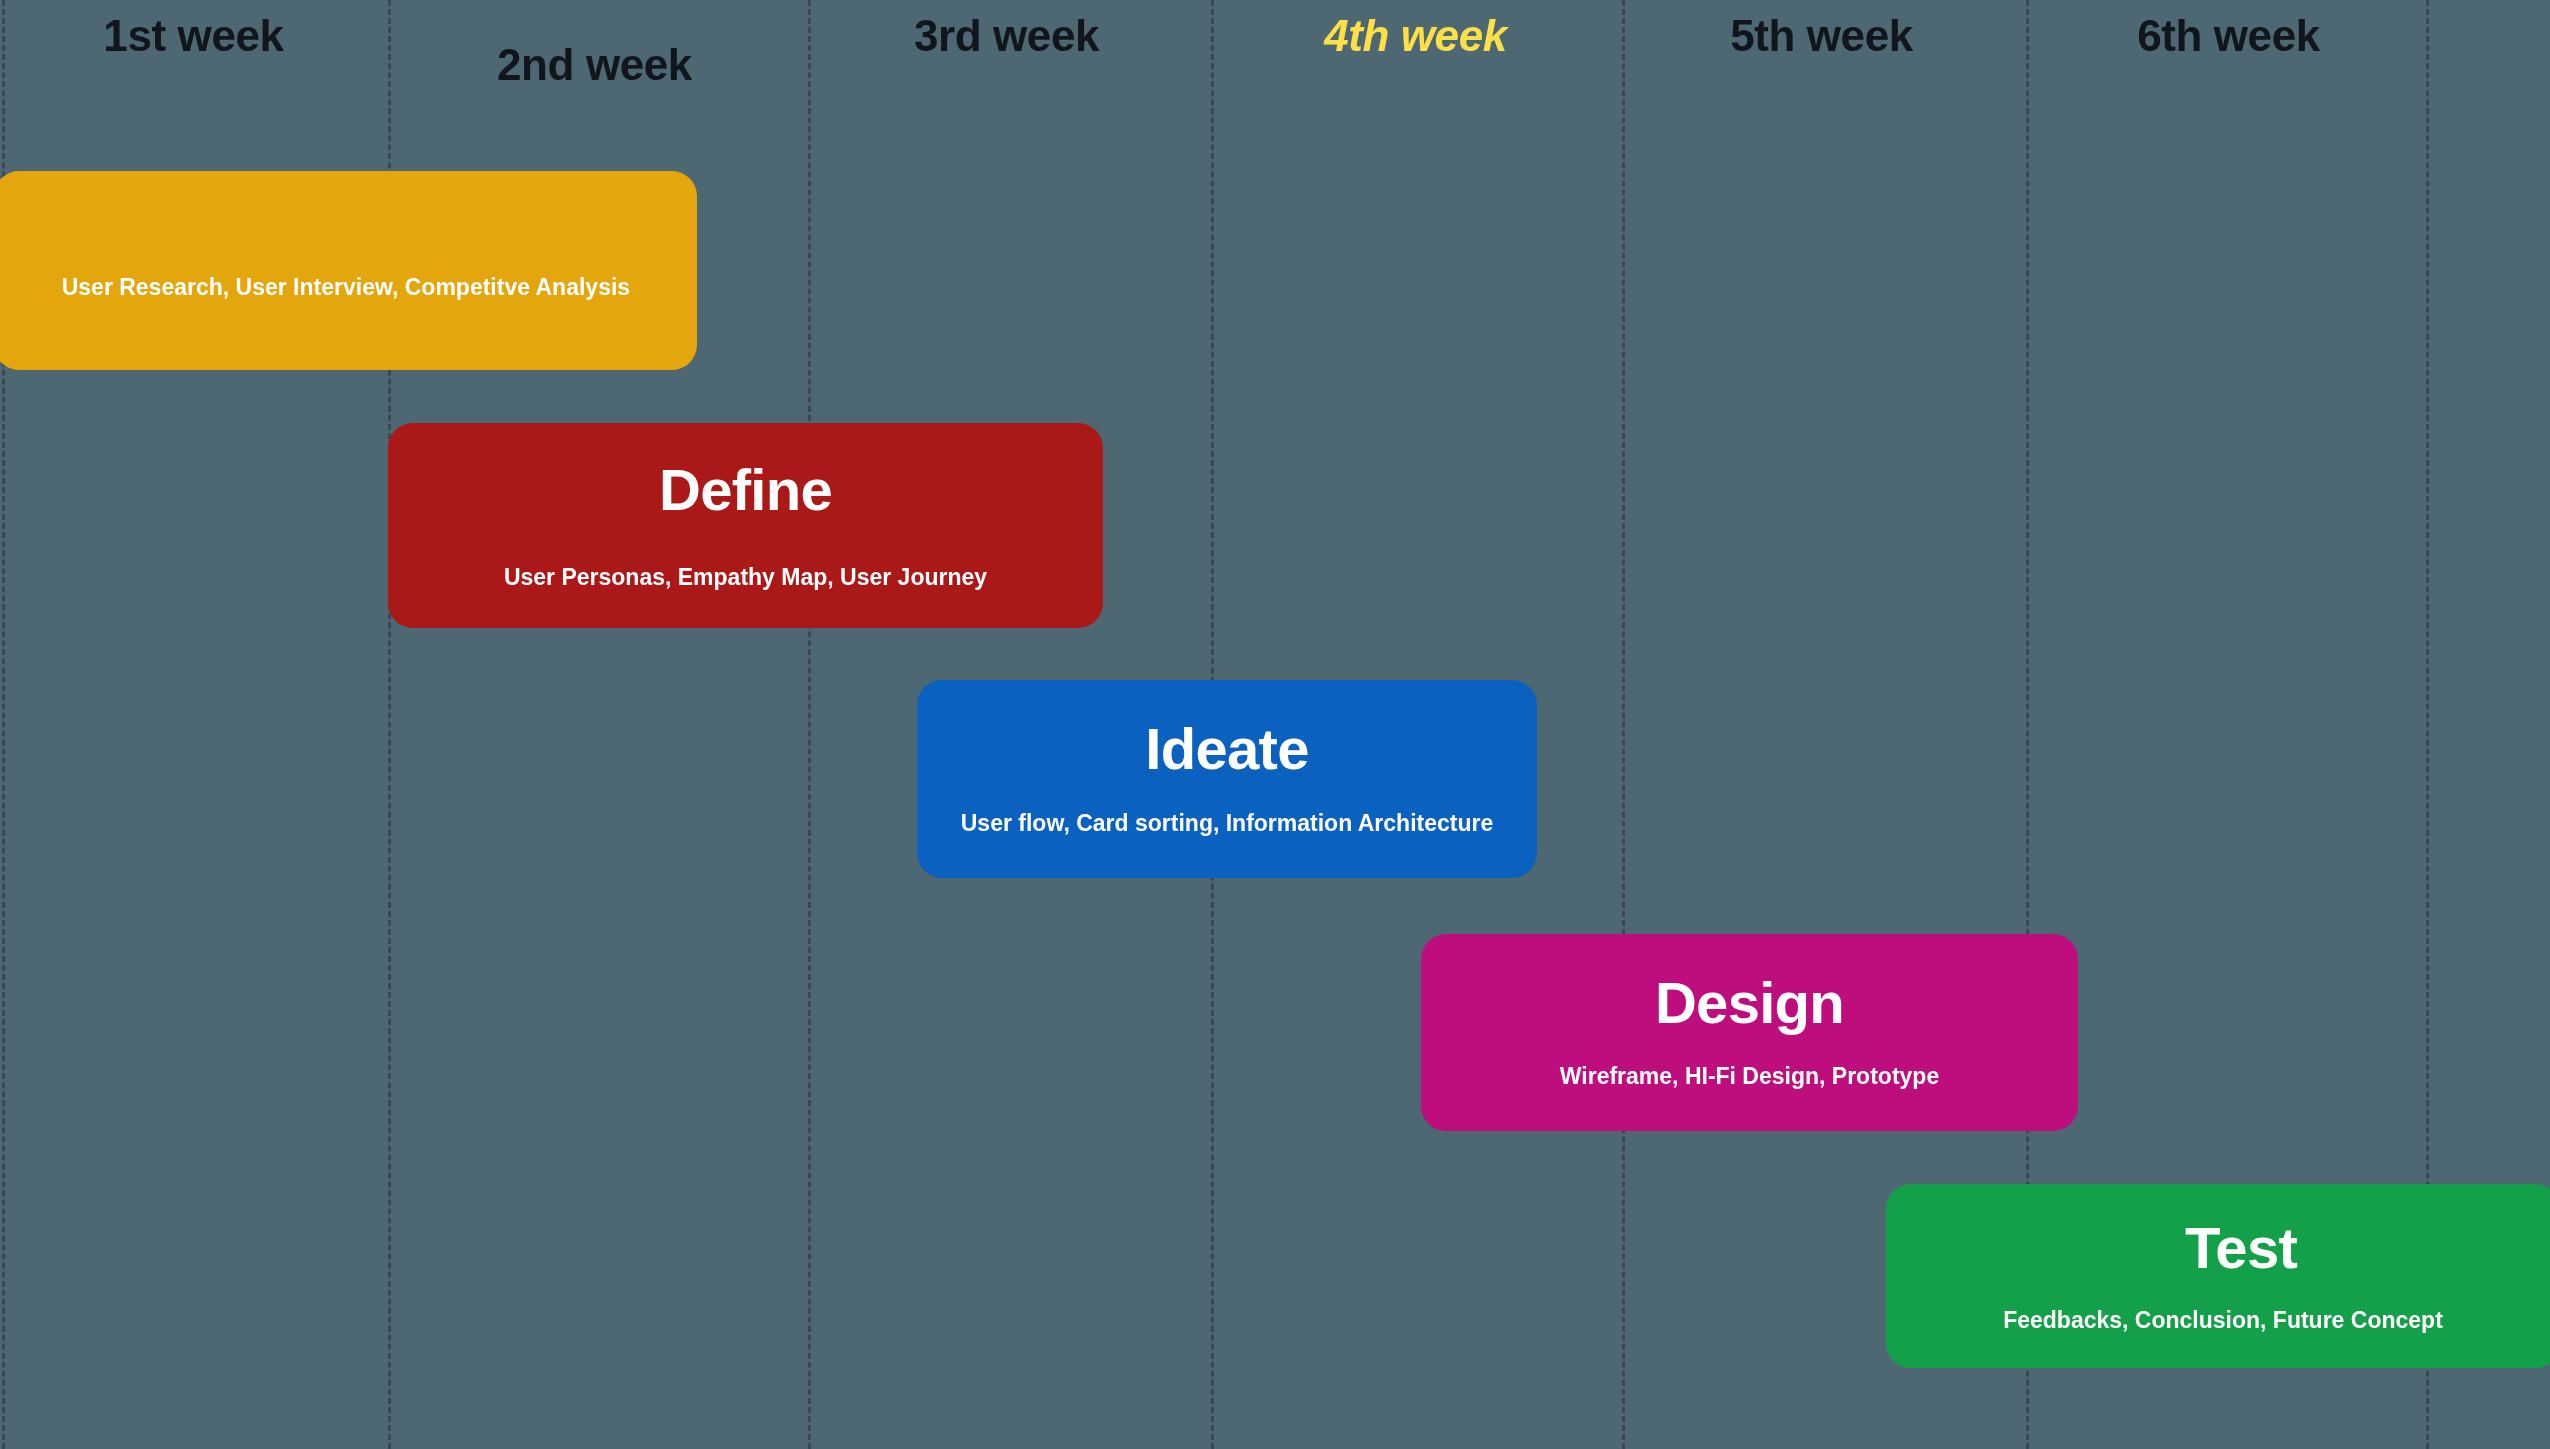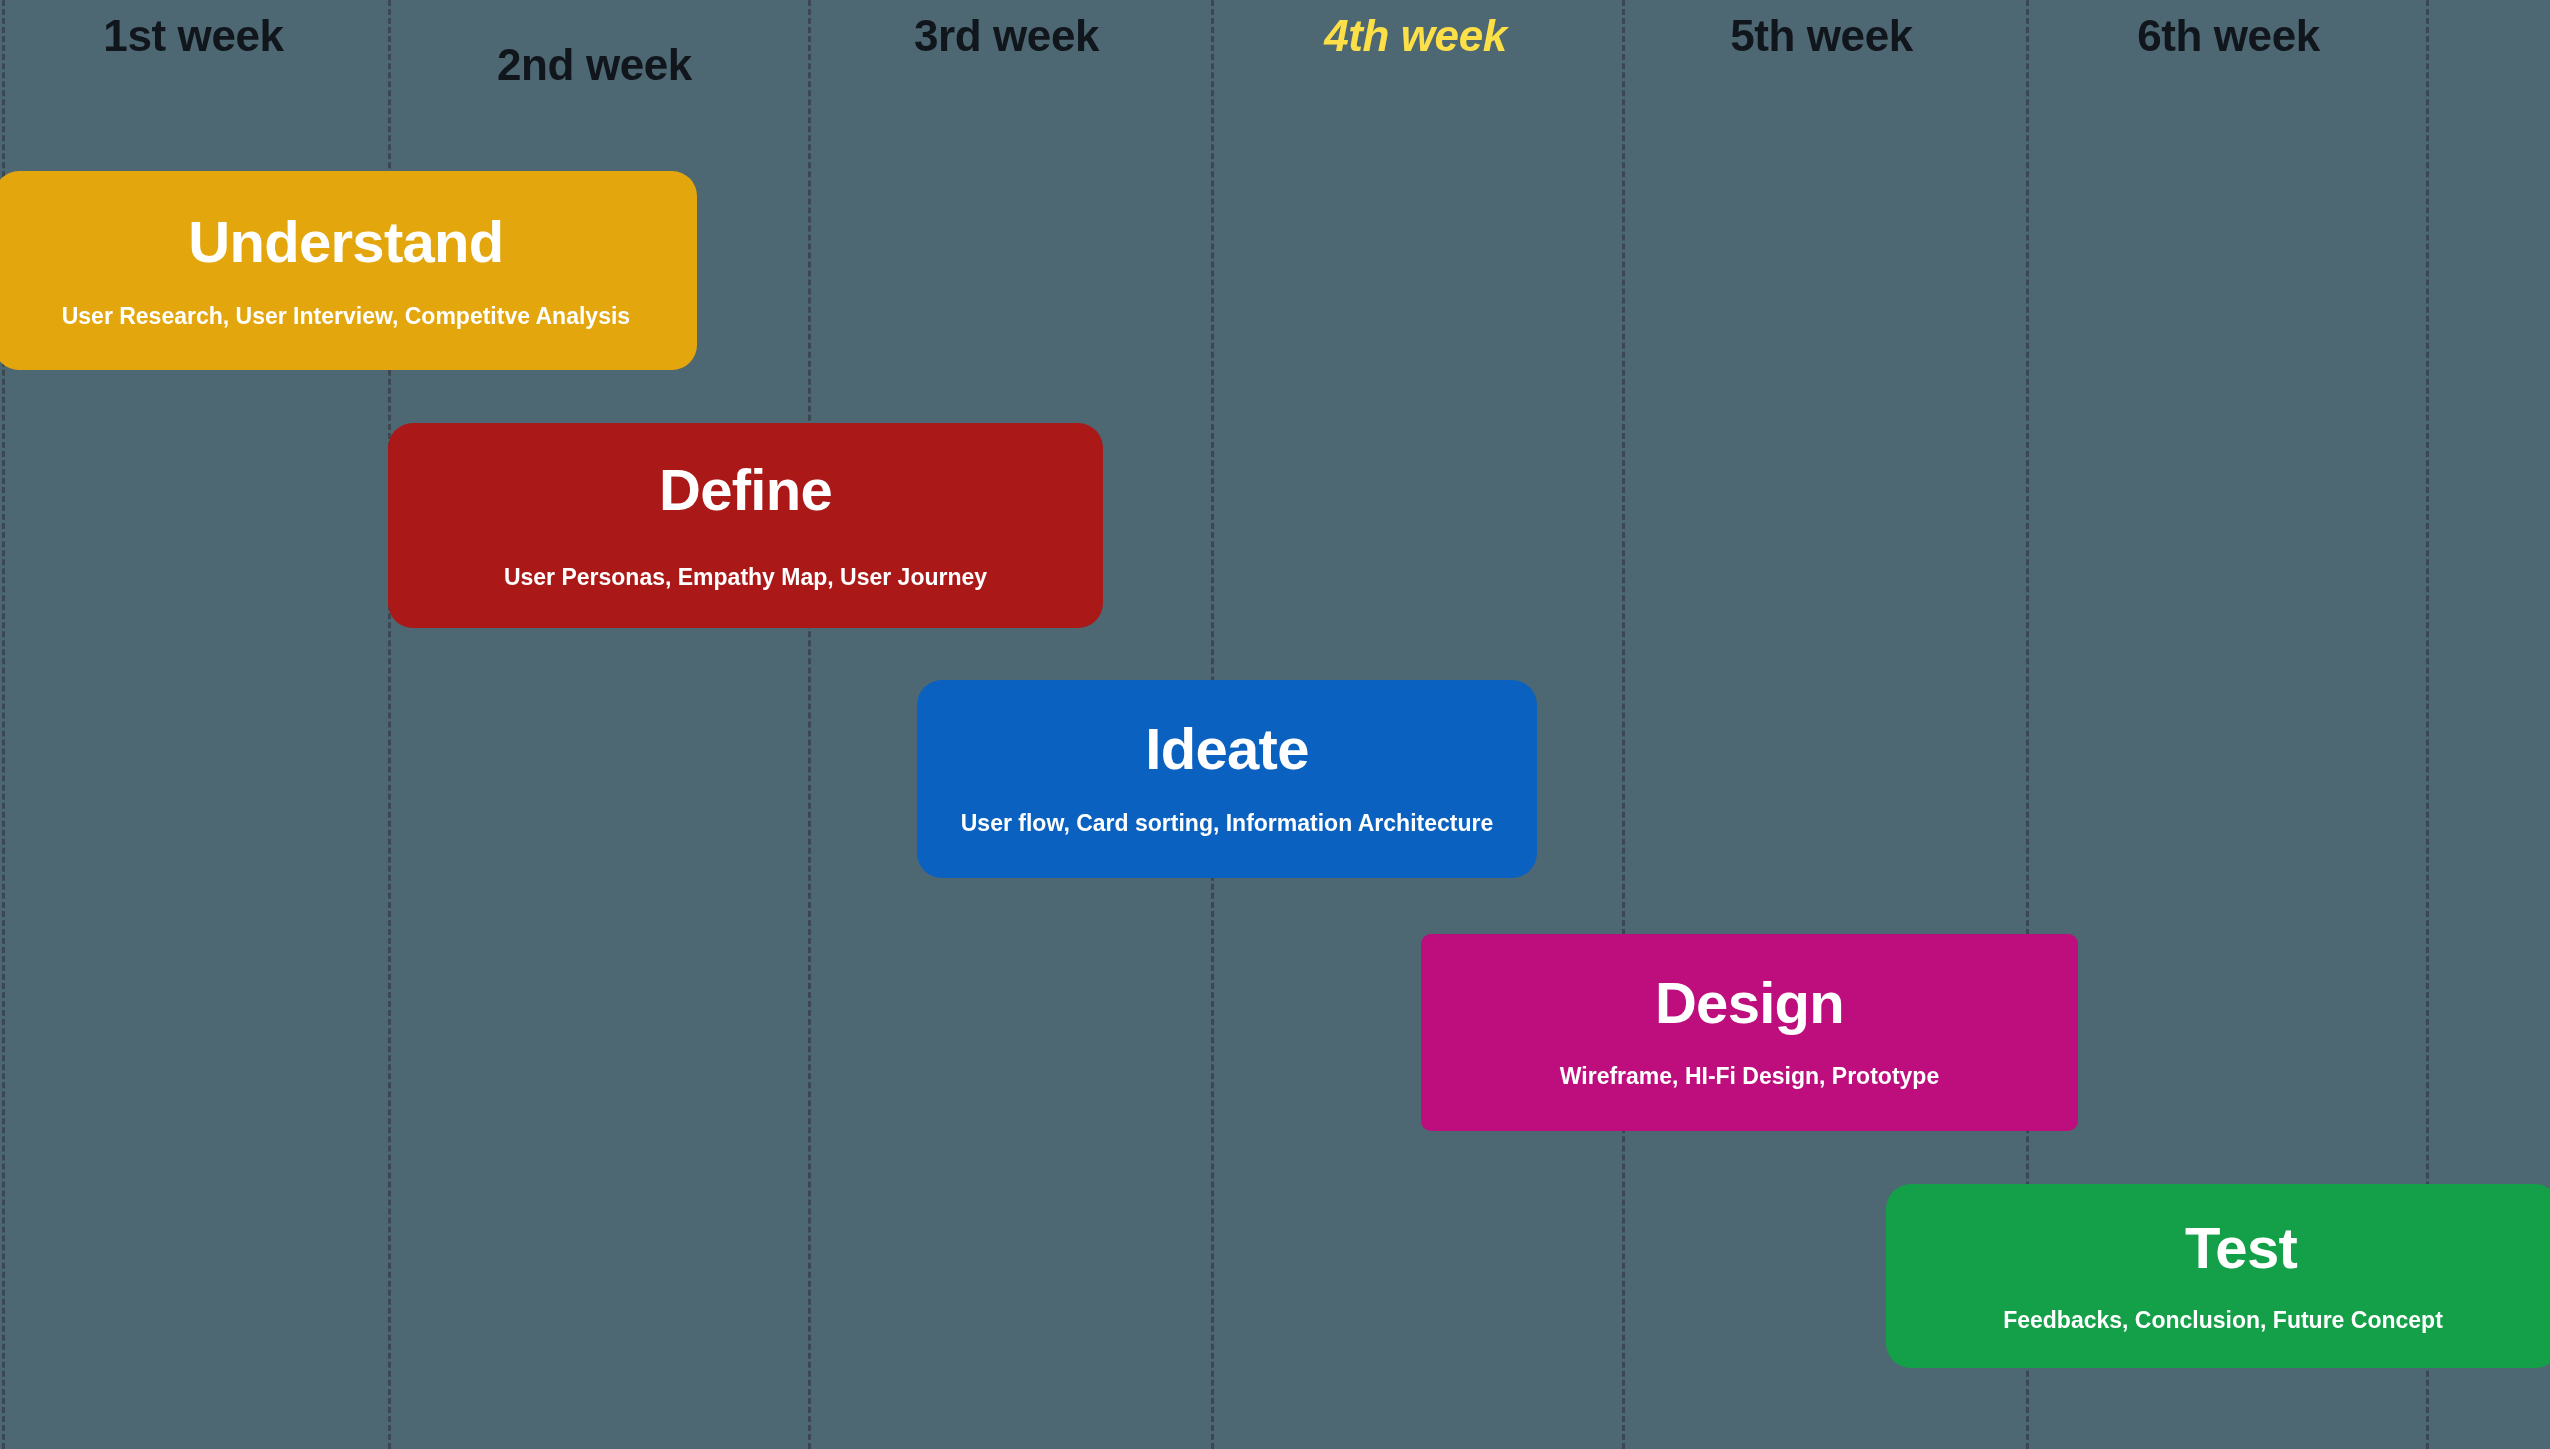--- a/index.html
+++ b/index.html
@@ -91,7 +91,6 @@
     </div>
   <div id="phase-cards">
       <div class="phase-card" style="left: -5.6px; top: 171px; width: 703px; height: 199px; background: rgb(228, 166, 13); color: rgb(255, 255, 255);">
-        <div class="phase-title" style="position: relative; top: -15.4px;">Understand</div>
         <div class="phase-sub" style="position: relative; top: 17px;">User Research, User Interview, Competitve Analysis</div>
       </div>
       <div class="phase-card" style="left: 388px; top: 423px; width: 715px; height: 205px; background: rgb(170, 25, 24); color: rgb(255, 255, 255);">

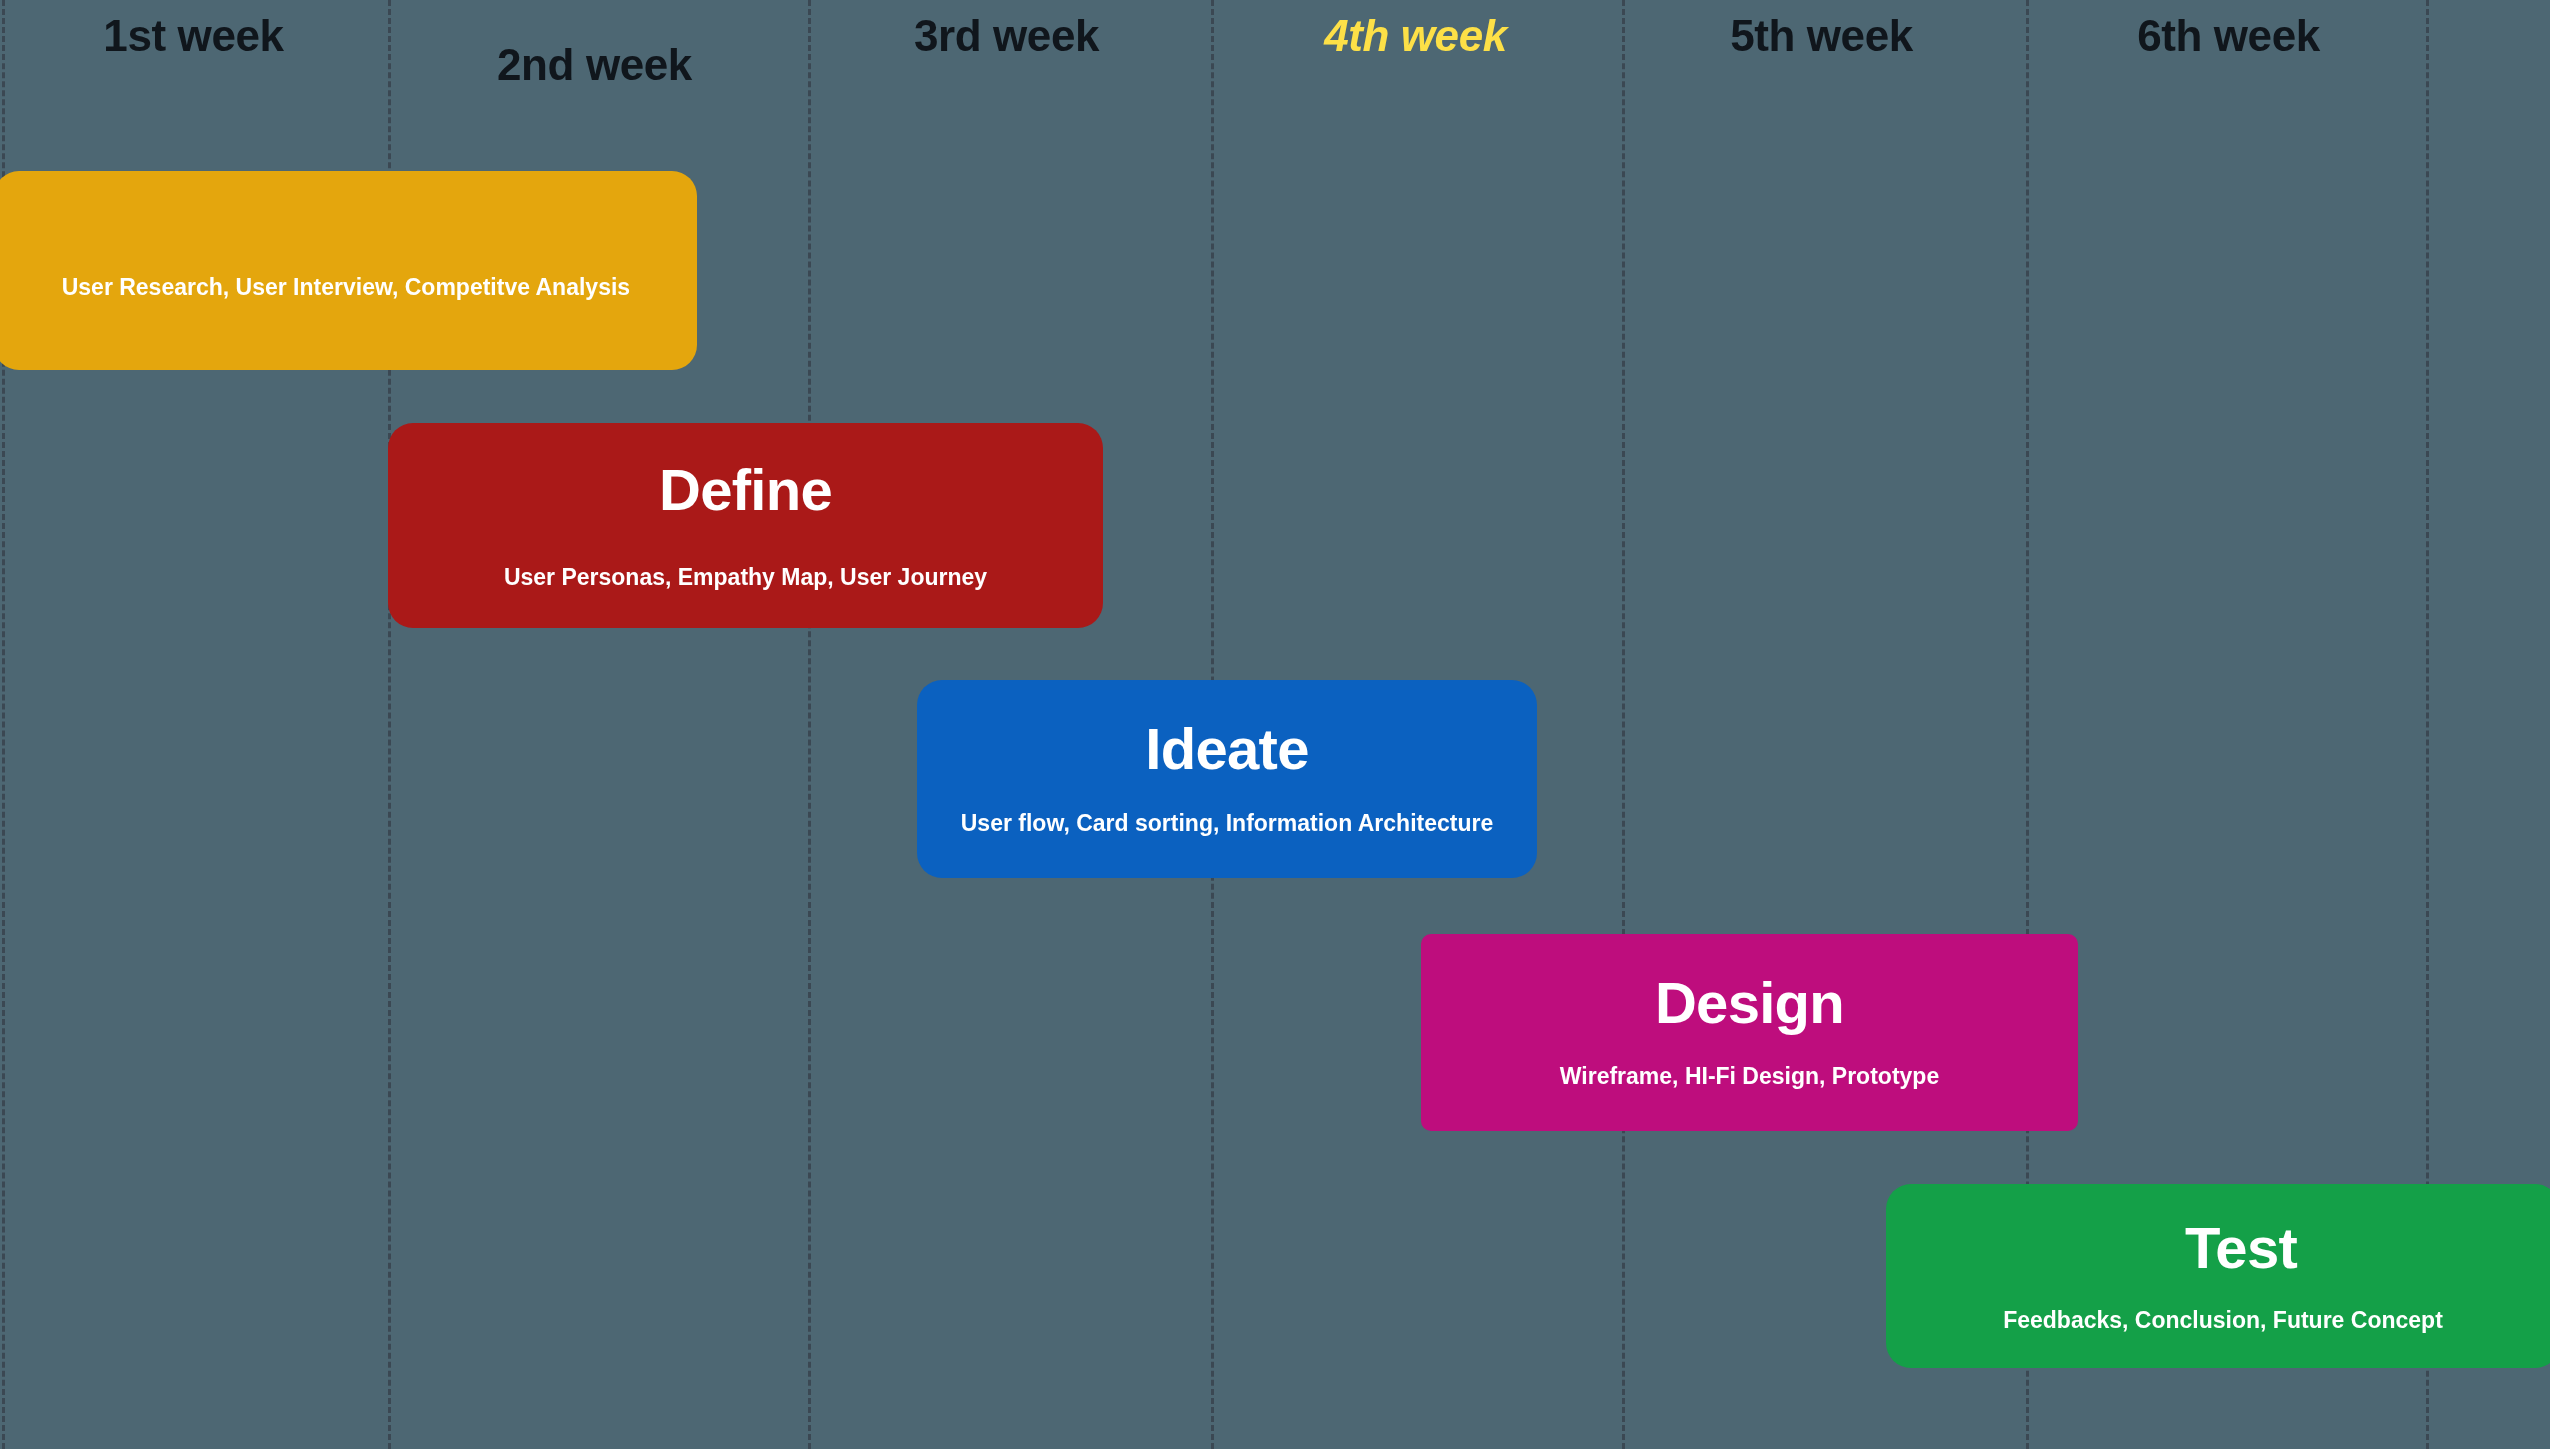--- a/index.html
+++ b/index.html
@@ -101,7 +101,7 @@
         <div class="phase-title" style="position: relative; top: -17px;">Ideate</div>
         <div class="phase-sub" style="position: relative; top: 15.4px;">User flow, Card sorting, Information Architecture</div>
       </div>
-      <div class="phase-card" style="left: 1421px; top: 934px; width: 657px; height: 197px; background: rgb(190, 13, 125); color: rgb(255, 255, 255); border-radius: 10px;">
+      <div class="phase-card" style="left: 1421px; top: 934px; width: 657px; height: 197px; background: rgb(190, 13, 125); color: rgb(255, 255, 255);">
         <div class="phase-title" style="position: relative; top: -17px;">Design</div>
         <div class="phase-sub" style="position: relative; top: 15.4px;">Wireframe, HI-Fi Design, Prototype</div>
       </div>

